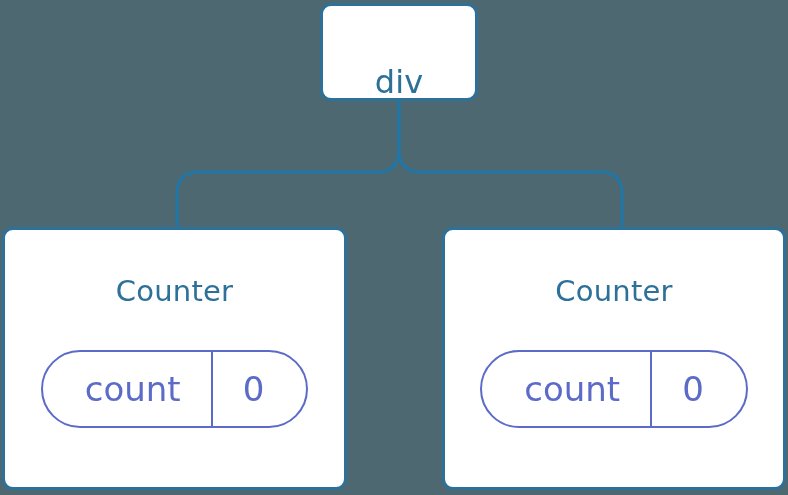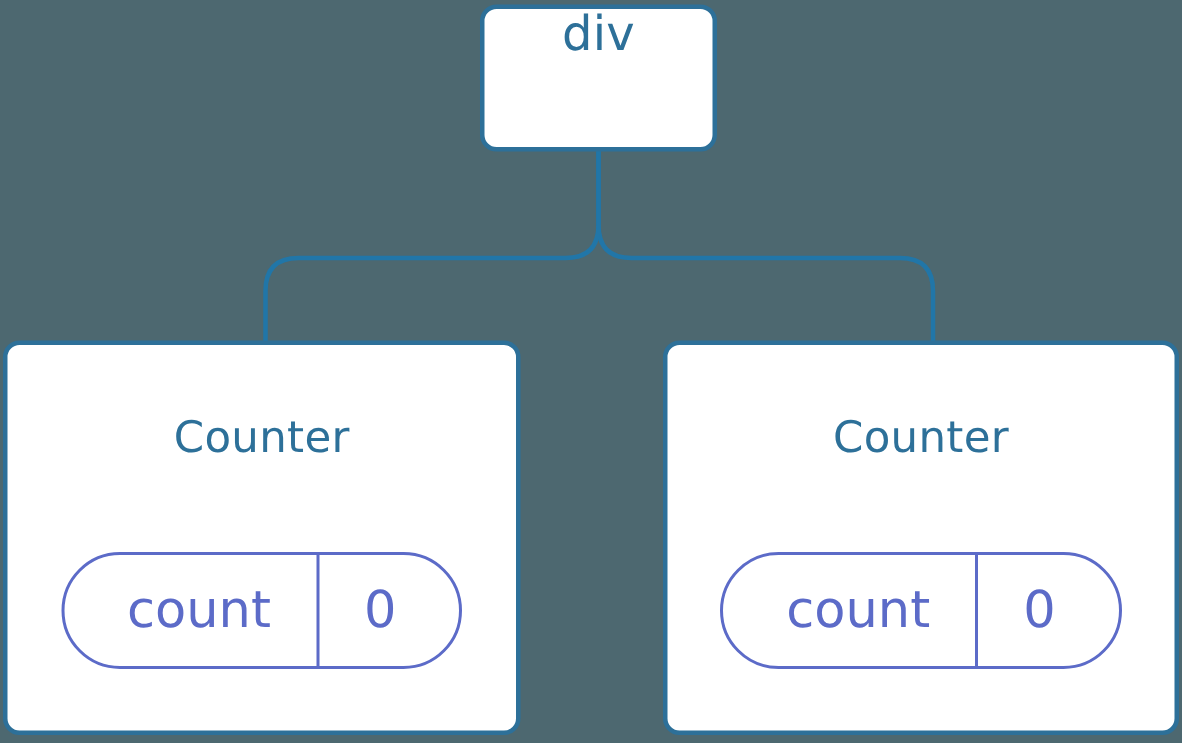--- a/index.html
+++ b/index.html
@@ -49,7 +49,7 @@
     top: 3px;
     width: 158px;
     height: 98px;
-    justify-content: flex-start;
+    justify-content: flex-end;
   }
   .node-title-root {
     color: #2d7099;

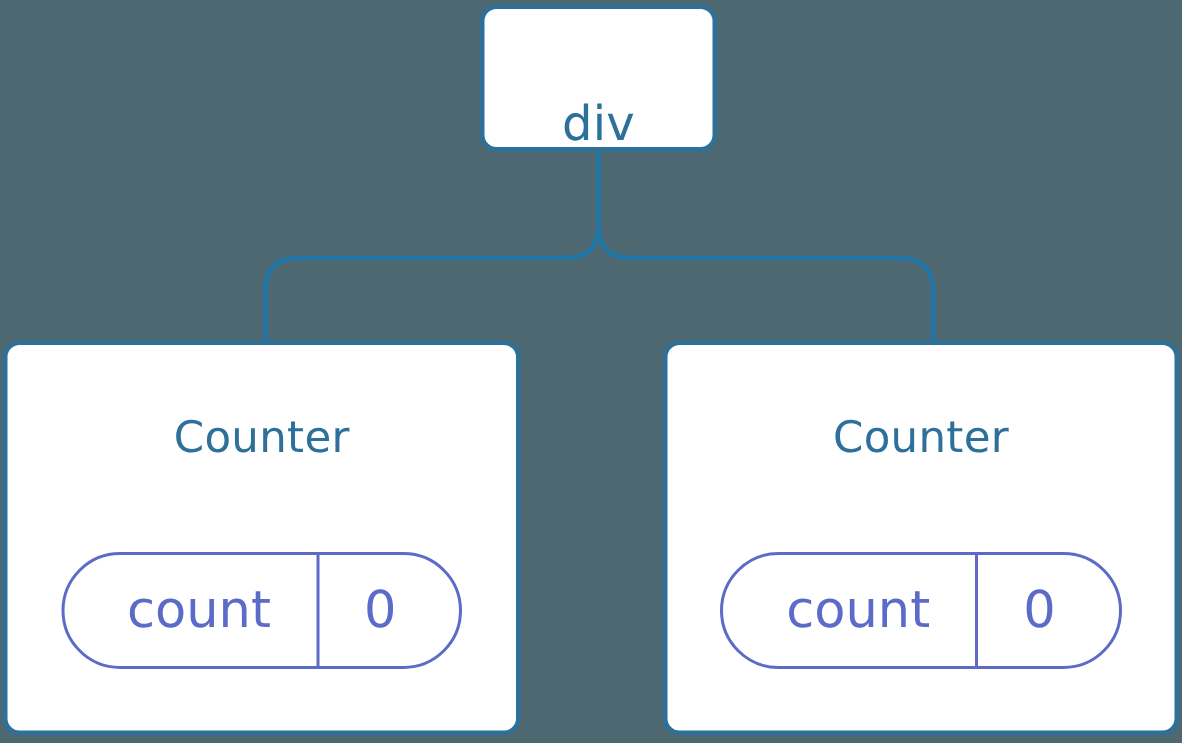--- a/index.html
+++ b/index.html
@@ -76,7 +76,7 @@
 
   
   .state-pill {
-    margin-top: 62px;
+    margin-top: 44px;
     display: flex;
     align-items: stretch;
     height: 78px;

